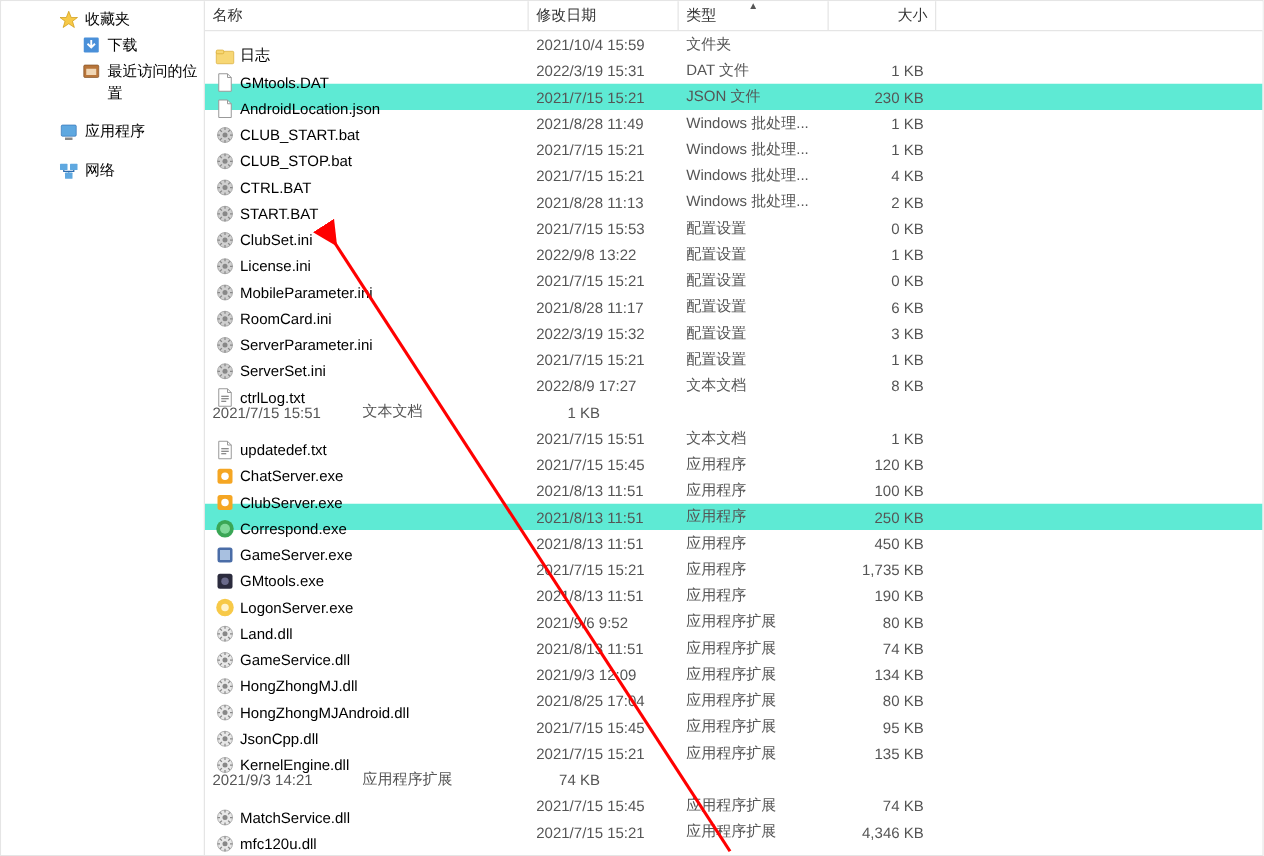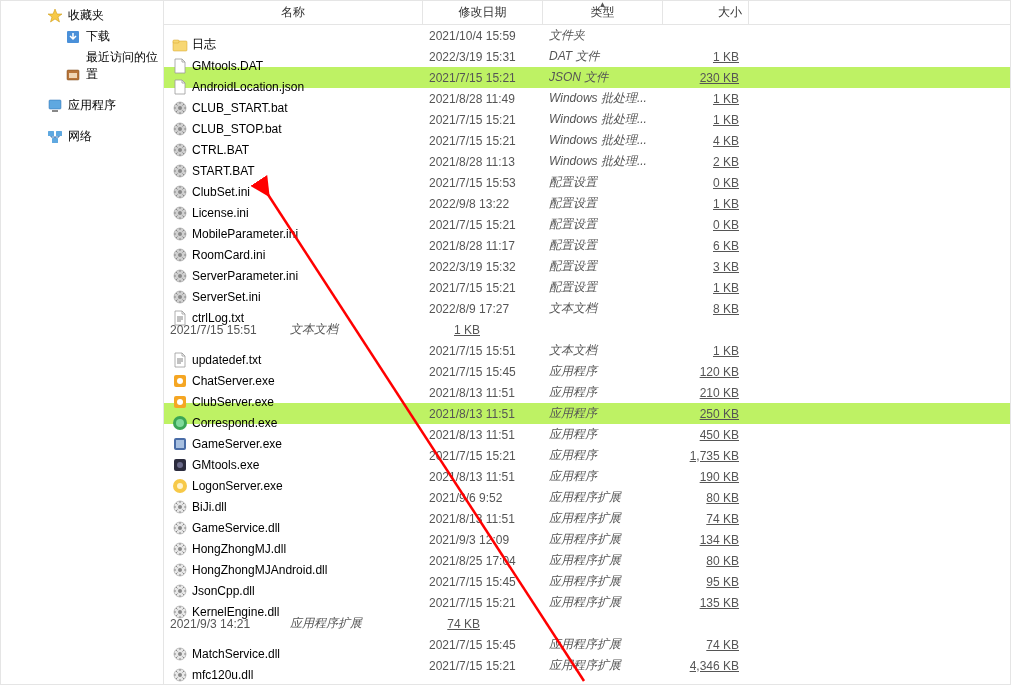--- a/index.html
+++ b/index.html
@@ -12,7 +12,7 @@
 .spacer { height: 10px; }
 .main { flex: 1; display: flex; flex-direction: column; }
 .header-row { display: flex; border-bottom: 1px solid #e5e5e5; height: 24px; align-items: stretch; background: #fff; }
-.header-cell { display: flex; align-items: center; padding: 0 6px; border-right: 1px solid #e5e5e5; position: relative; color: #333; justify-content: center; }
+.header-cell { display: flex; align-items: center; padding: 0 6px; border-right: 1px solid #e5e5e5; position: relative; color: #333; }
 .col-name { width: 259px; }
 .col-date { width: 120px; }
 .col-type { width: 120px; }

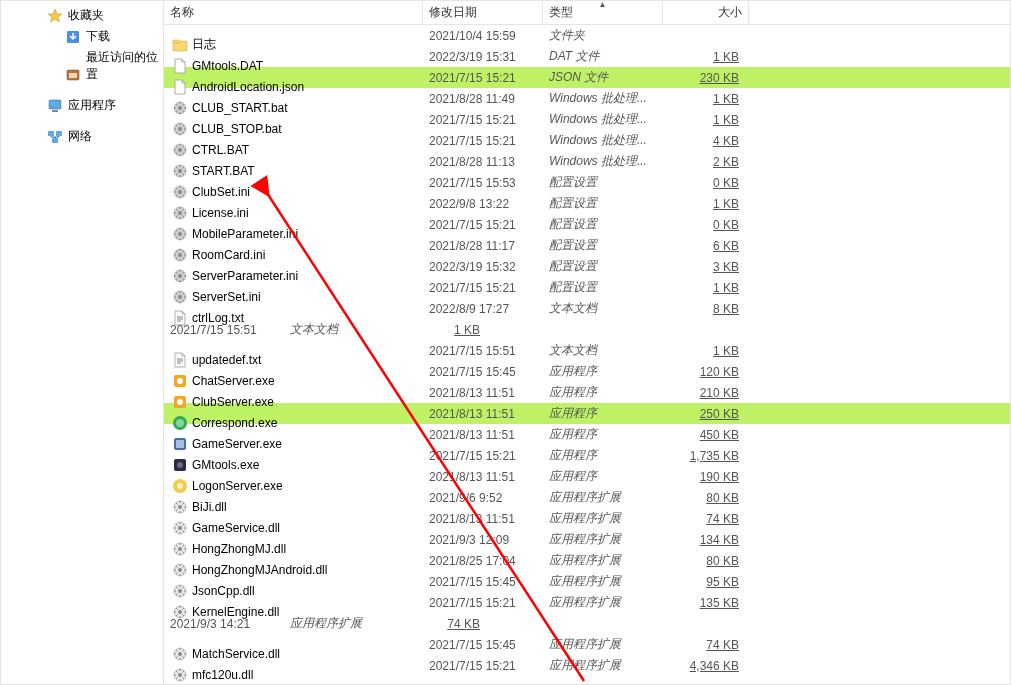--- a/index.html
+++ b/index.html
@@ -7,7 +7,7 @@
 .container { display: flex; width: 1011px; height: 685px; border: 1px solid #e5e5e5; position: relative; }
 .sidebar { width: 163px; background: #fff; border-right: 1px solid #e5e5e5; padding-top: 4px; padding-left: 36px; }
 .sidebar-section { padding: 2px 0 2px 10px; display: flex; align-items: center; gap: 5px; cursor: default; }
-.sidebar-item { padding: 2px 0 2px 28px; display: flex; align-items: flex-end; gap: 5px; cursor: default; }
+.sidebar-item { padding: 2px 0 2px 28px; display: flex; align-items: flex-start; gap: 5px; cursor: default; }
 .star-icon svg, .dl-icon svg, .desk-icon svg, .recent-icon svg, .pc-icon svg, .net-icon svg { width: 16px; height: 16px; display: block; }
 .spacer { height: 10px; }
 .main { flex: 1; display: flex; flex-direction: column; }

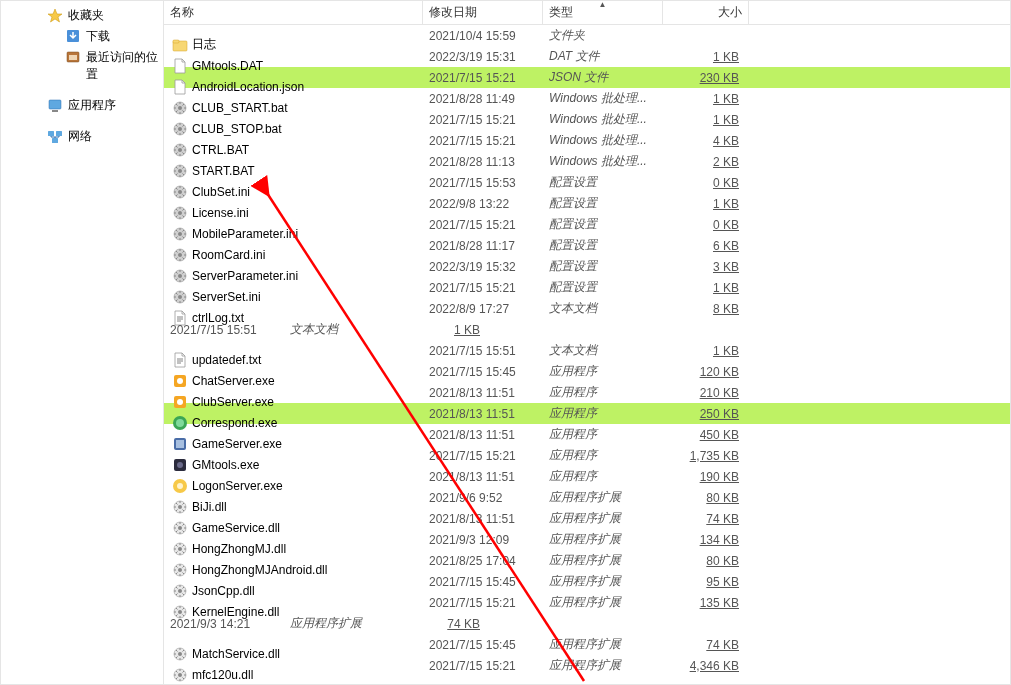--- a/index.html
+++ b/index.html
@@ -23,7 +23,7 @@
 .file-row.selected { background: #bef264; }
 .cell-name { width: 259px; display: flex; align-items: center; padding-left: 8px; gap: 4px; overflow: hidden; white-space: nowrap; margin-top: 18px; }
 .cell-date { width: 120px; padding-left: 6px; color: #555; overflow: hidden; white-space: nowrap; }
-.cell-type { width: 120px; padding-left: 6px; color: #555; overflow: hidden; white-space: nowrap; text-overflow: ellipsis; font-style: italic; }
+.cell-type { width: 120px; padding-left: 6px; color: #555; overflow: hidden; white-space: nowrap; text-overflow: ellipsis; }
 .cell-size { width: 86px; padding-right: 10px; color: #555; text-align: right; overflow: hidden; white-space: nowrap; text-decoration: underline; }
 .file-icon { width: 16px; height: 16px; display: inline-flex; align-items: center; justify-content: center; flex-shrink: 0; }
 .file-icon svg { width: 16px; height: 16px; display: block; }

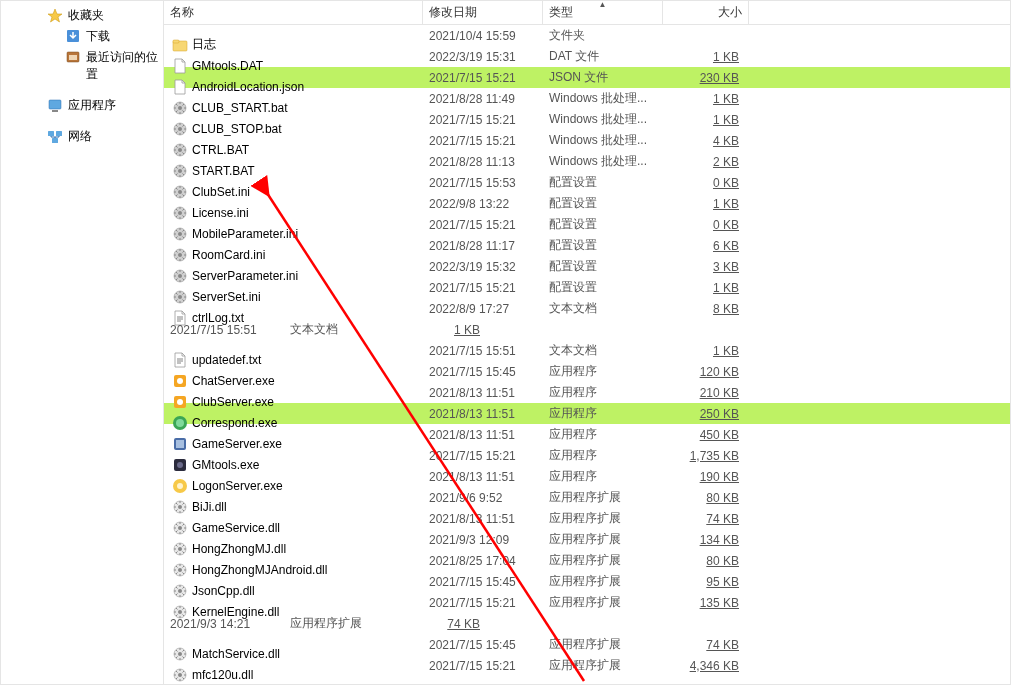--- a/index.html
+++ b/index.html
@@ -24,7 +24,7 @@
 .cell-name { width: 259px; display: flex; align-items: center; padding-left: 8px; gap: 4px; overflow: hidden; white-space: nowrap; margin-top: 18px; }
 .cell-date { width: 120px; padding-left: 6px; color: #555; overflow: hidden; white-space: nowrap; }
 .cell-type { width: 120px; padding-left: 6px; color: #555; overflow: hidden; white-space: nowrap; text-overflow: ellipsis; }
-.cell-size { width: 86px; padding-right: 10px; color: #555; text-align: right; overflow: hidden; white-space: nowrap; text-decoration: underline; }
+.cell-size { width: 86px; padding-right: 10px; color: #555; text-align: right; overflow: hidden; white-space: nowrap; }
 .file-icon { width: 16px; height: 16px; display: inline-flex; align-items: center; justify-content: center; flex-shrink: 0; }
 .file-icon svg { width: 16px; height: 16px; display: block; }
 .arrow-overlay { position: absolute; top: 0; left: 163px; pointer-events: none; }

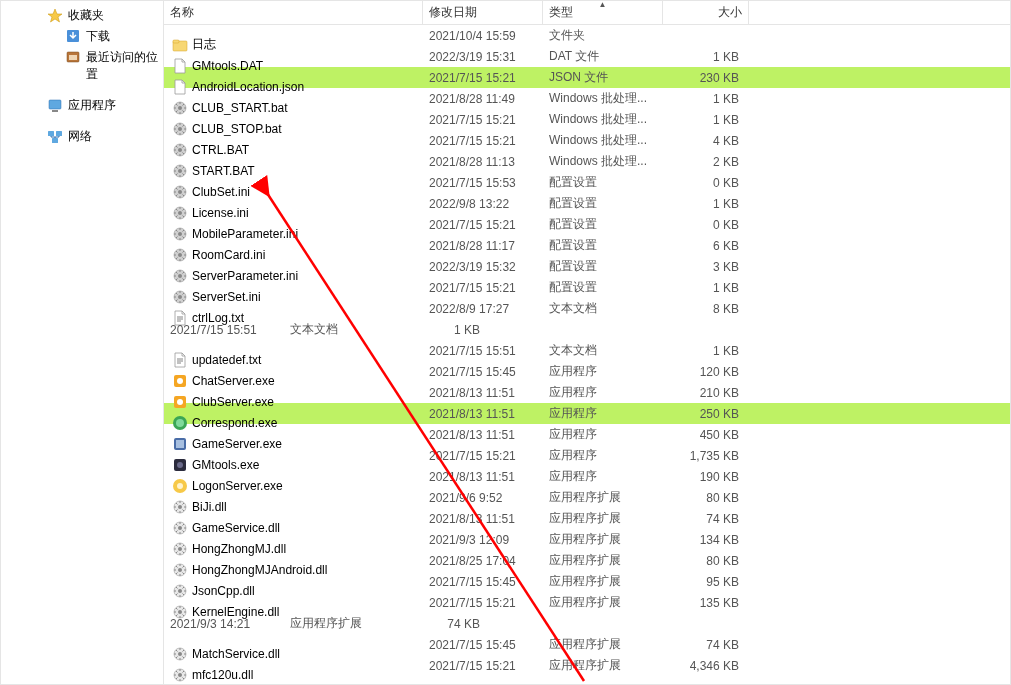--- a/index.html
+++ b/index.html
@@ -20,7 +20,7 @@
 .sort-arrow { position: absolute; top: -1px; left: 50%; transform: translateX(-50%); font-size: 8px; color: #555; }
 .file-list { flex: 1; overflow: auto; }
 .file-row { display: flex; height: 21px; align-items: center; }
-.file-row.selected { background: #bef264; }
+.file-row.selected { background: #5eead4; }
 .cell-name { width: 259px; display: flex; align-items: center; padding-left: 8px; gap: 4px; overflow: hidden; white-space: nowrap; margin-top: 18px; }
 .cell-date { width: 120px; padding-left: 6px; color: #555; overflow: hidden; white-space: nowrap; }
 .cell-type { width: 120px; padding-left: 6px; color: #555; overflow: hidden; white-space: nowrap; text-overflow: ellipsis; }

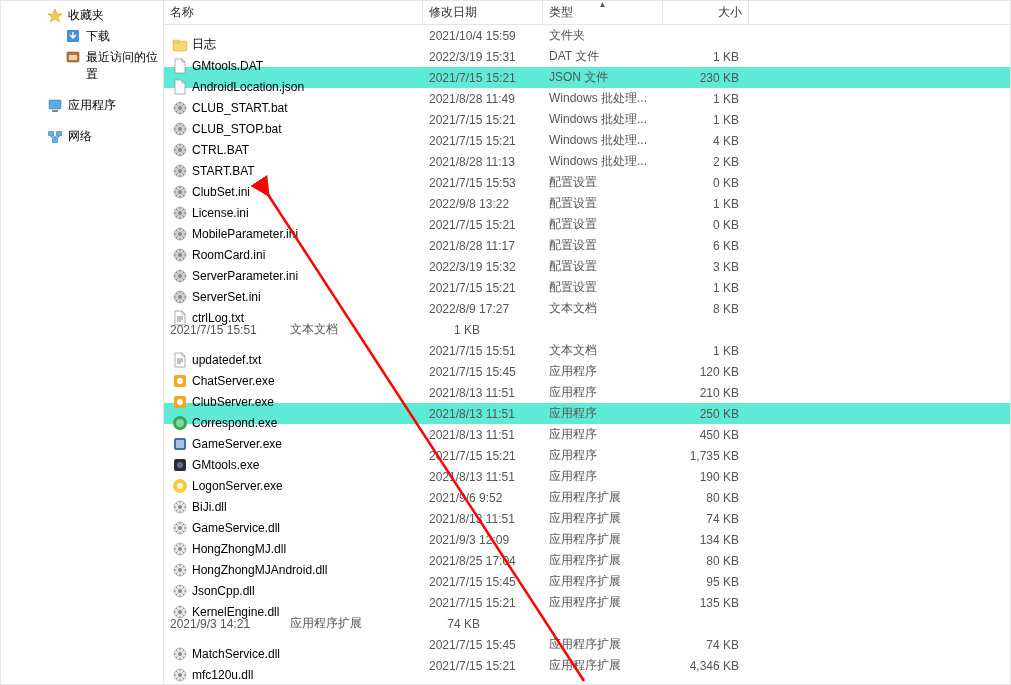--- a/index.html
+++ b/index.html
@@ -326,7 +326,7 @@
           </div>
           <div class="cell-date">2021/8/13 11:51</div>
           <div class="cell-type">应用程序</div>
-          <div class="cell-size">210 KB</div>
+          <div class="cell-size">100 KB</div>
         </div>
         <div class="file-row selected">
           <div class="cell-name">

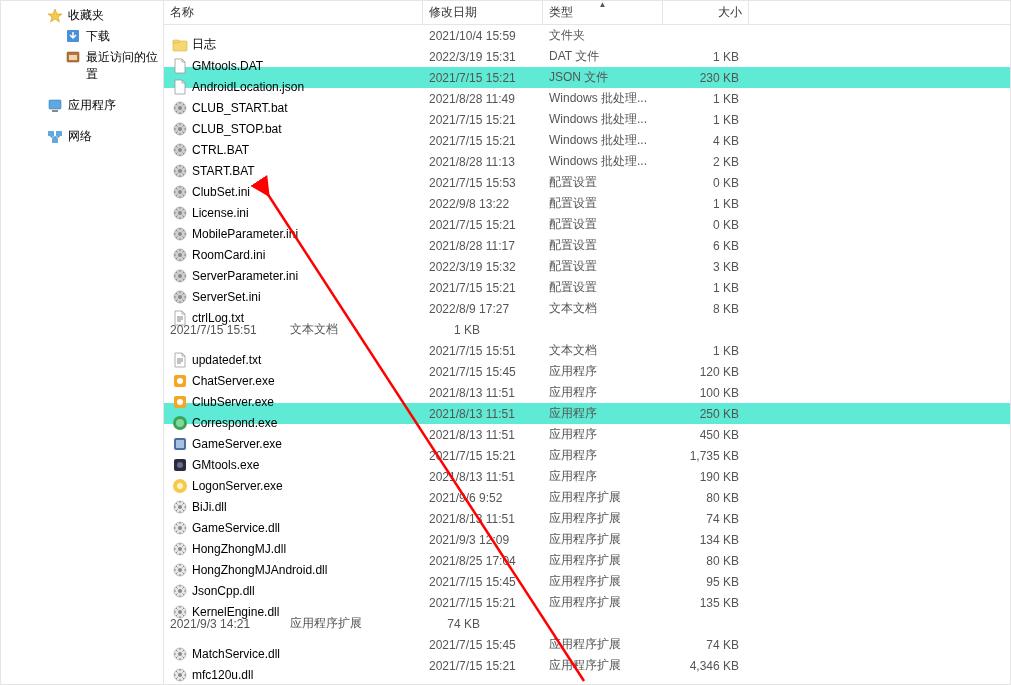--- a/index.html
+++ b/index.html
@@ -387,7 +387,7 @@
                 <use href="#ic-dll"></use>
               </svg>
             </span>
-            <span>BiJi.dll</span>
+            <span>Land.dll</span>
           </div>
           <div class="cell-date">2021/9/6 9:52</div>
           <div class="cell-type">应用程序扩展</div>

